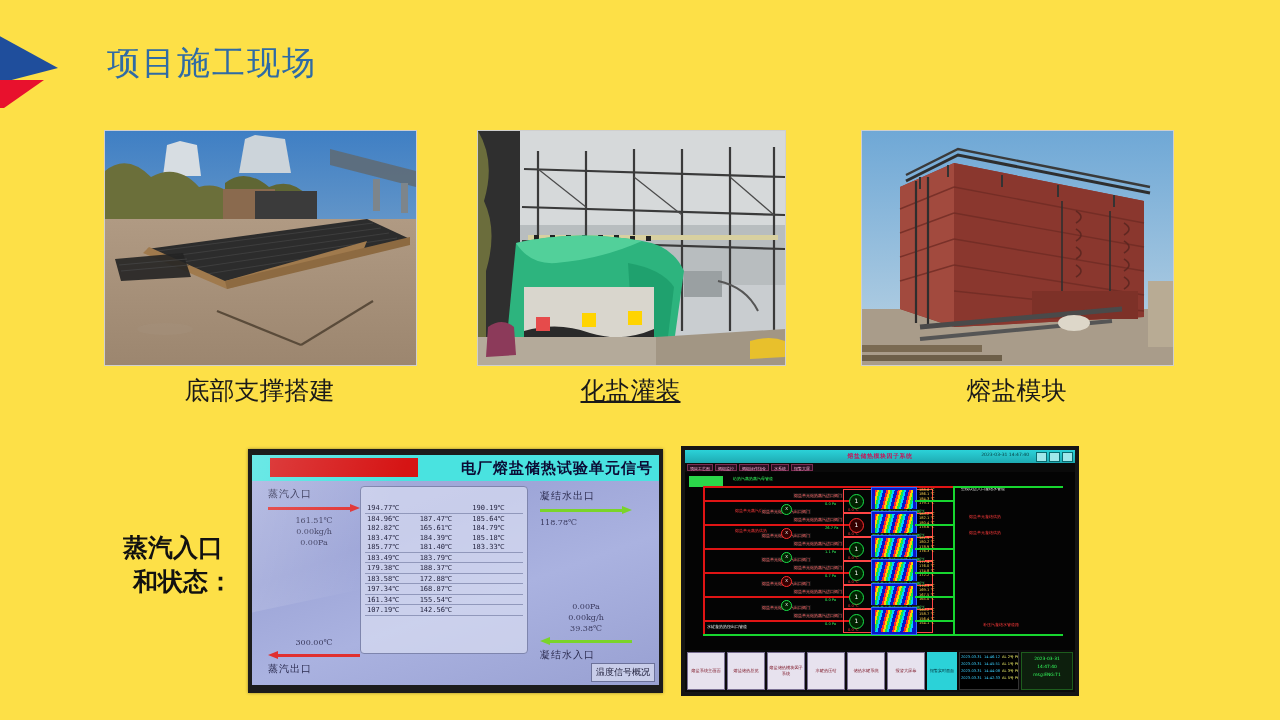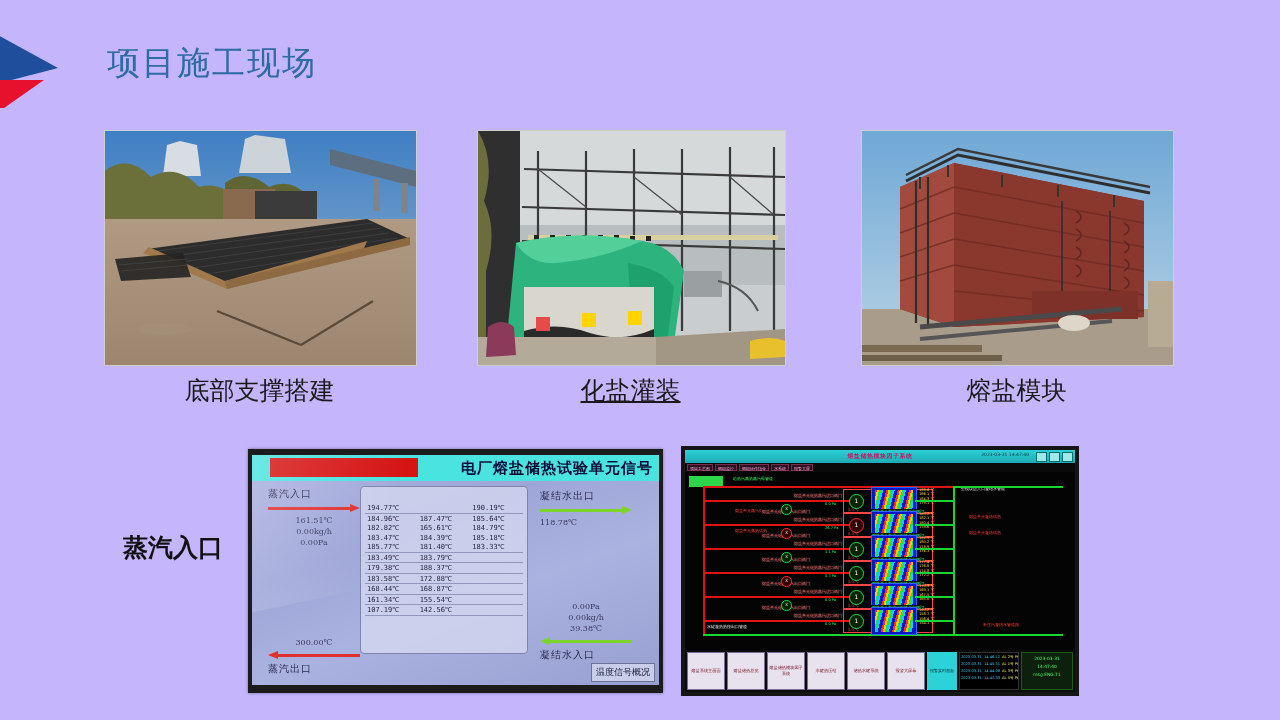--- a/index.html
+++ b/index.html
@@ -9,7 +9,7 @@
     font-family:"Liberation Sans","DejaVu Sans",sans-serif;
     -webkit-font-smoothing:antialiased;
   }
-  .slide{position:relative;width:1280px;height:720px;background:#c4b5fd;}
+  .slide{position:relative;width:1280px;height:720px;background:#fde047;}
 
   
   .logo{position:absolute;left:0;top:28px;width:62px;height:86px;}

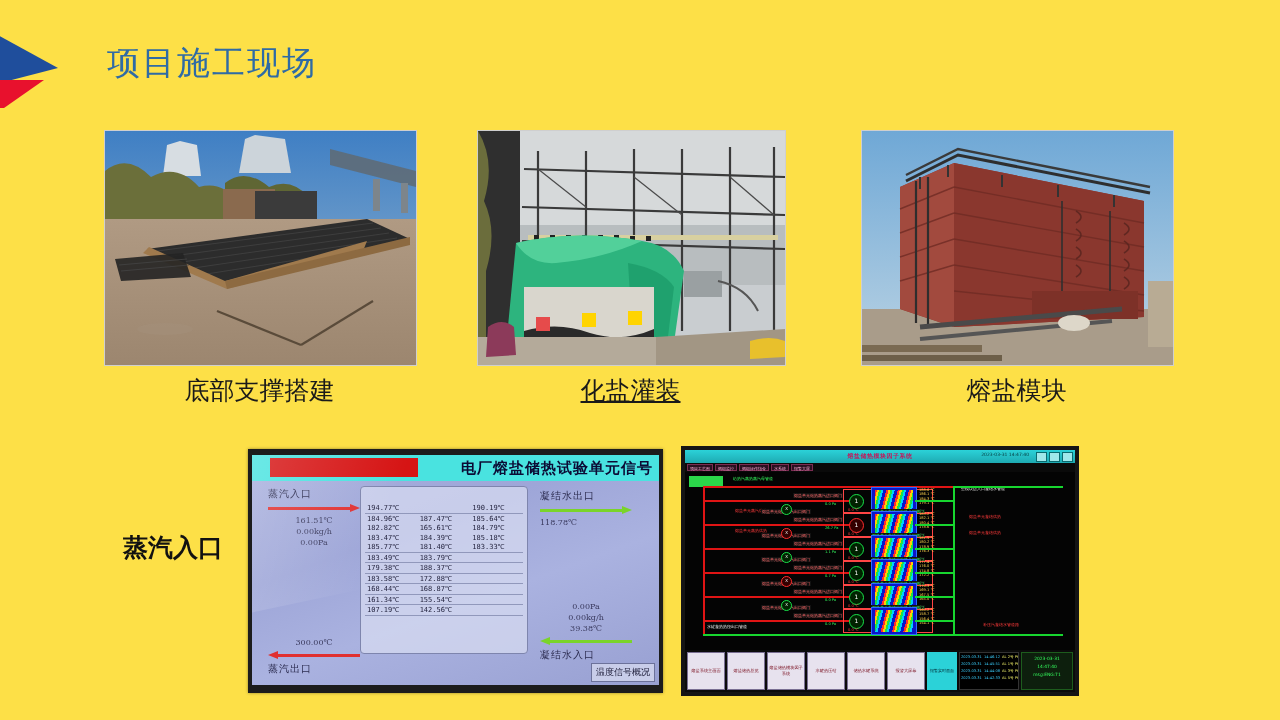--- a/index.html
+++ b/index.html
@@ -370,6 +370,7 @@
 
   <div class="op-label">
     <span>蒸汽入口</span>
+    <span class="l2">和状态：</span>
   </div>
 
   <div class="hmi1">

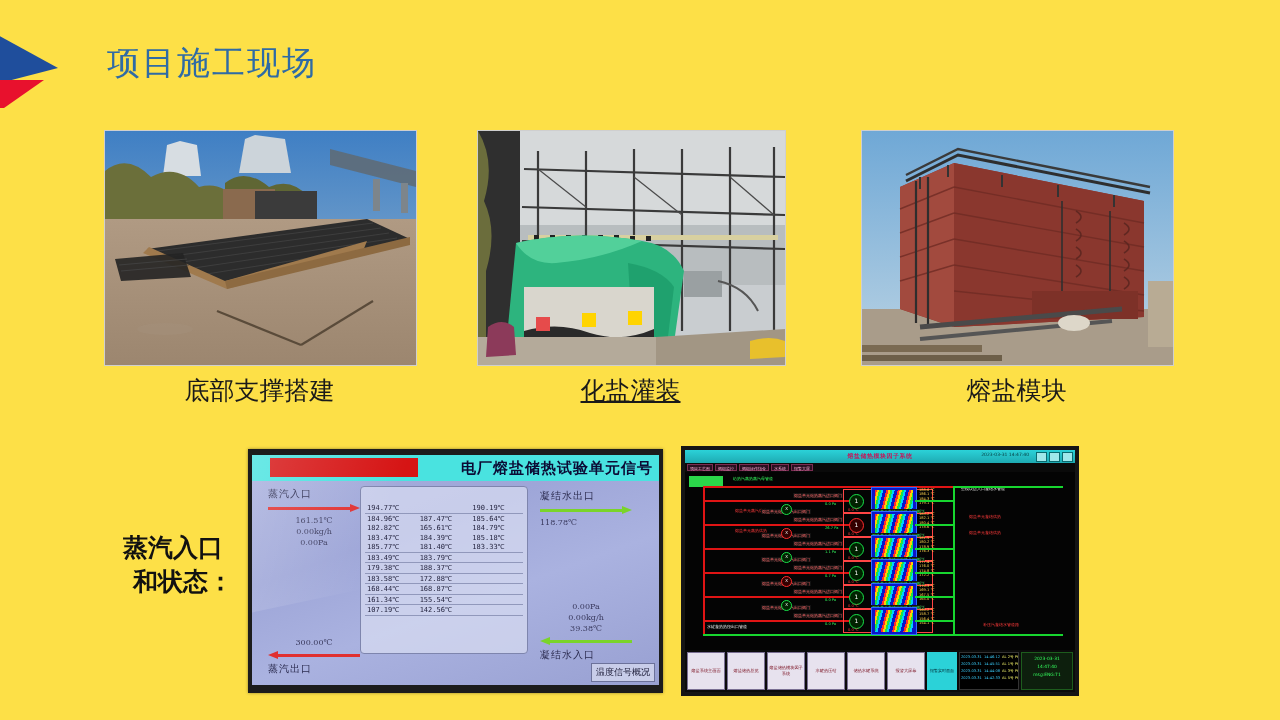--- a/index.html
+++ b/index.html
@@ -467,7 +467,7 @@
                   <td></td>
                 </tr>
                 <tr class="sep">
-                  <td>168.44℃</td>
+                  <td>197.34℃</td>
                   <td class="c2">168.87℃</td>
                   <td></td>
                 </tr>

